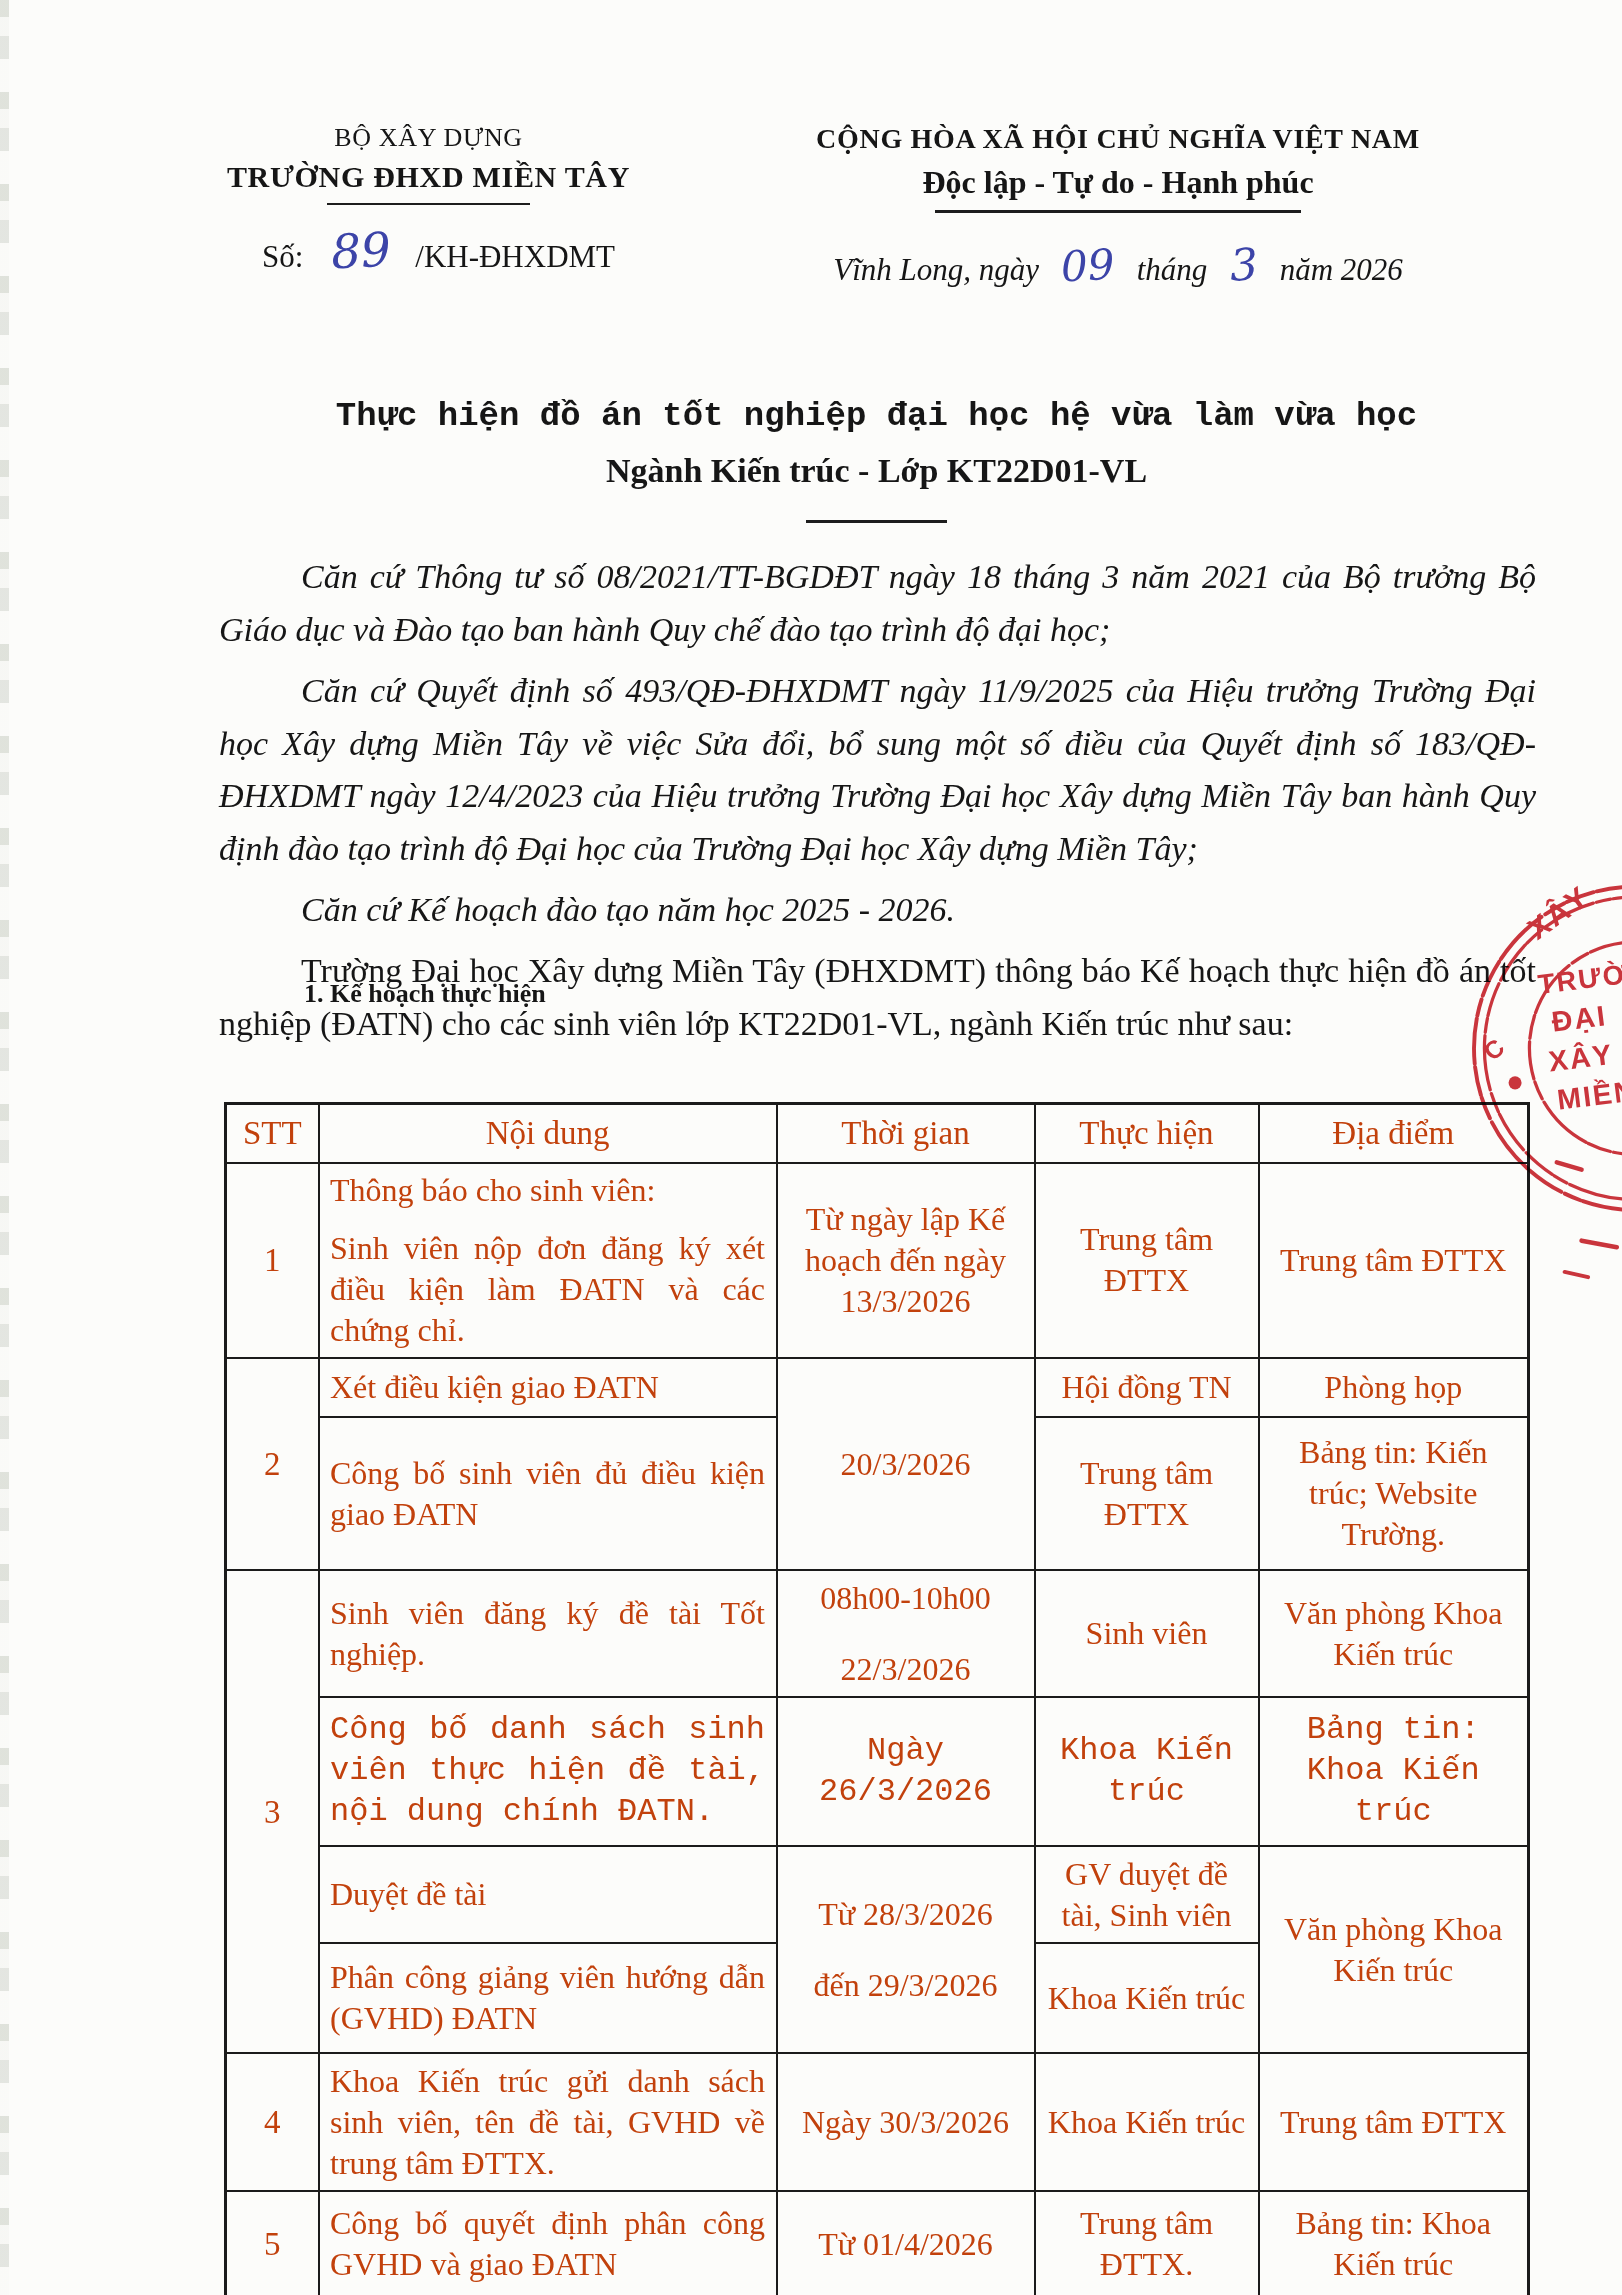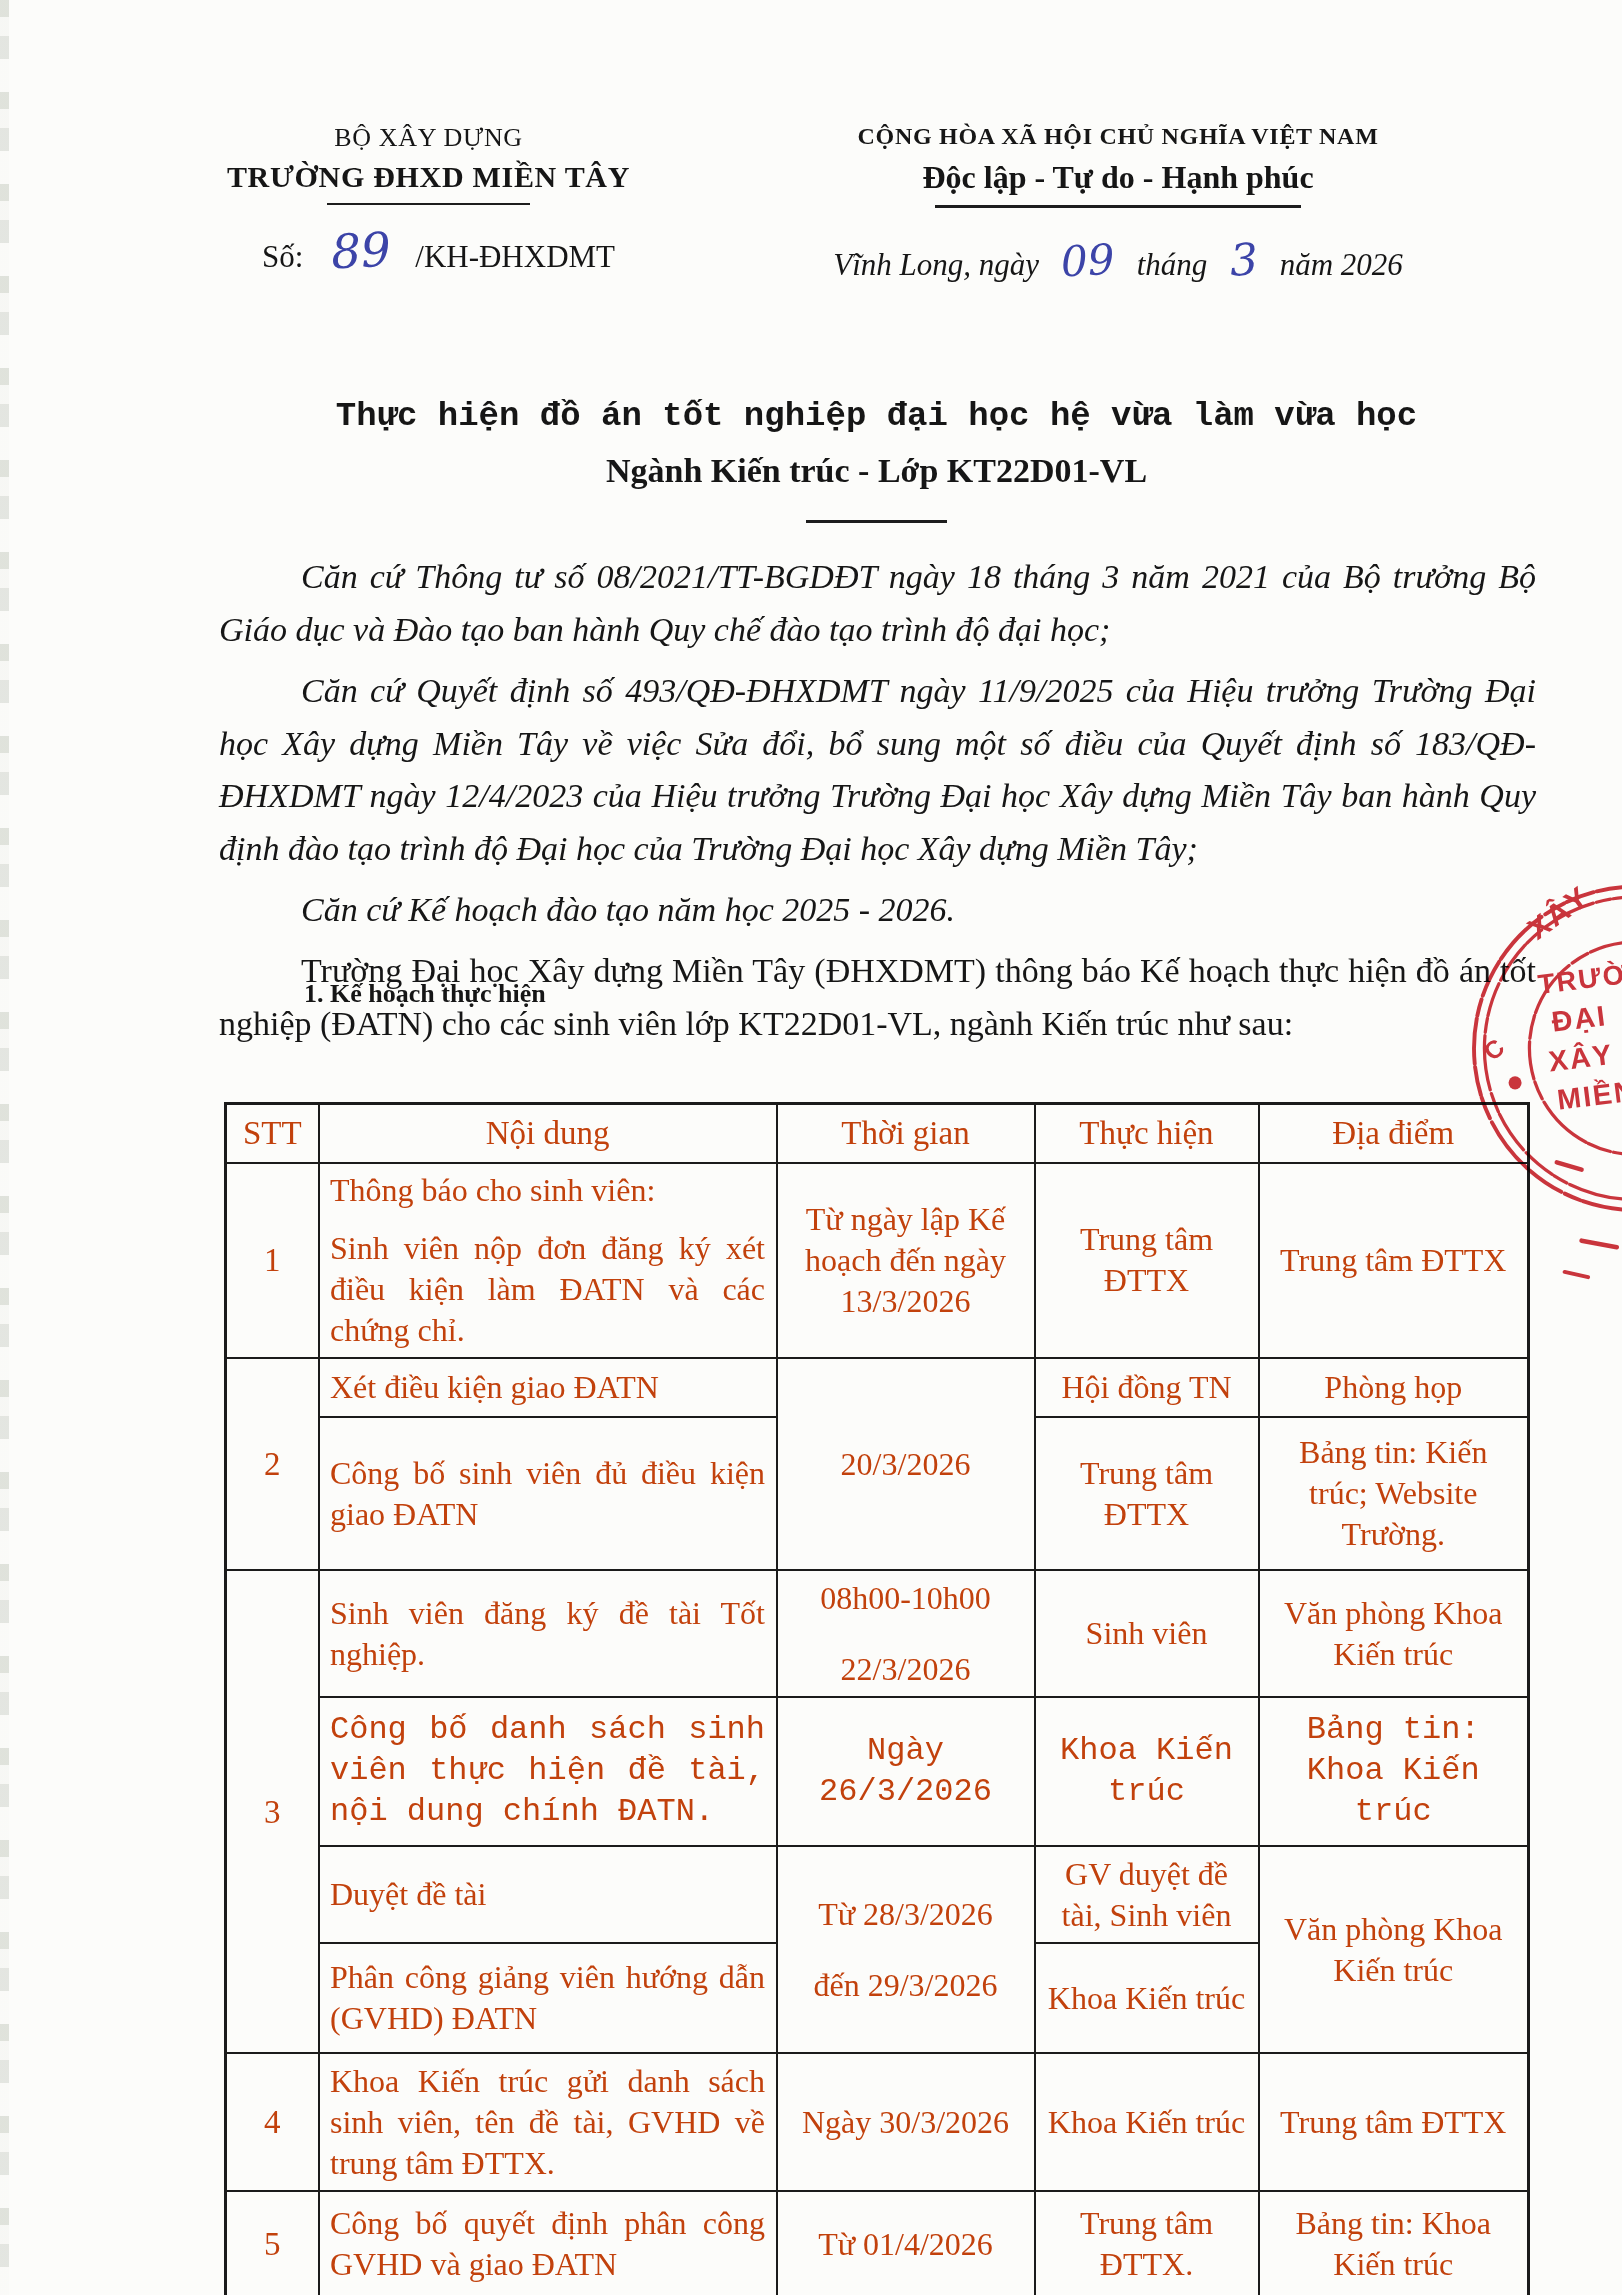--- a/index.html
+++ b/index.html
@@ -34,7 +34,7 @@
   .ul-left{width:203px;}
   .ul-right{width:366px;}
   .doc-number{margin-top:34px;font-size:31px;text-align:left;padding-left:46px;white-space:nowrap;}
-  .motto-nation{font-size:24px;font-weight:bold;letter-spacing:0.7px;}
+  .motto-nation{font-size:28px;font-weight:bold;letter-spacing:0.7px;}
   .motto-line{font-size:32px;font-weight:bold;margin-top:9.2px;}
   .date-line{margin-top:39px;font-size:31px;font-style:italic;white-space:nowrap;}
   .handwritten{

